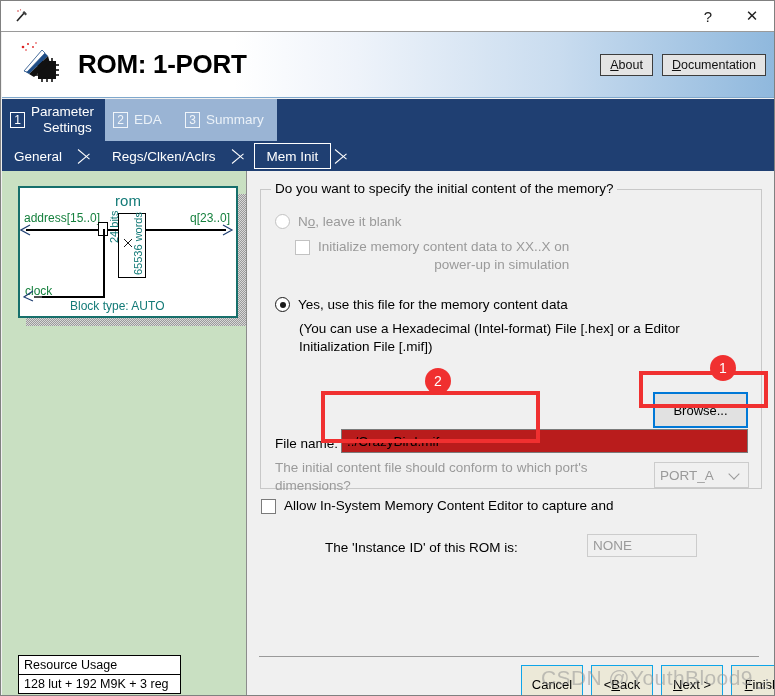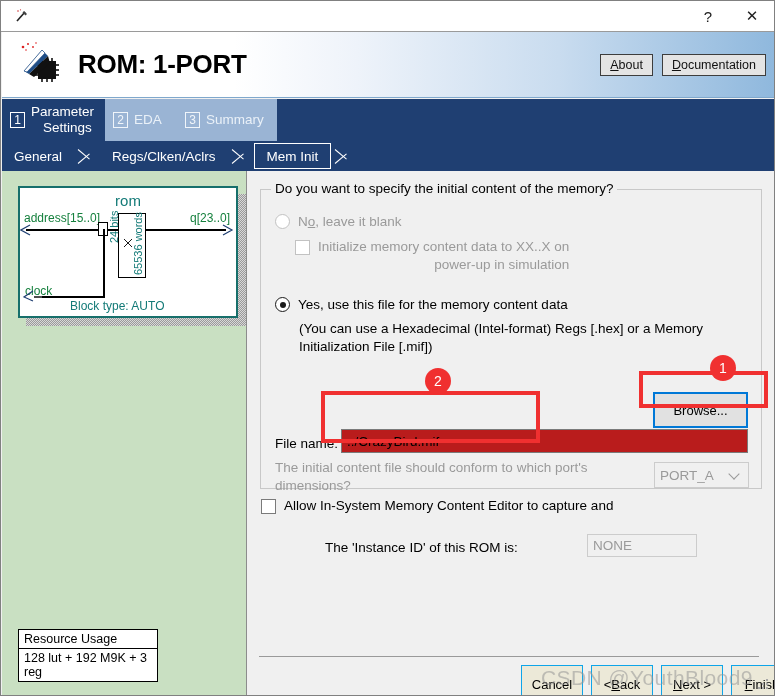--- a/index.html
+++ b/index.html
@@ -378,7 +378,7 @@
       </div>
 
       <div class="note" style="left:38px; top:130px;">
-        <span>(You can use a Hexadecimal (Intel-format) Regs [.hex] or a Memory</span><br>
+        <span>(You can use a Hexadecimal (Intel-format) File [.hex] or a Editor</span><br>
         <span>Initialization File [.mif])</span>
       </div>
 

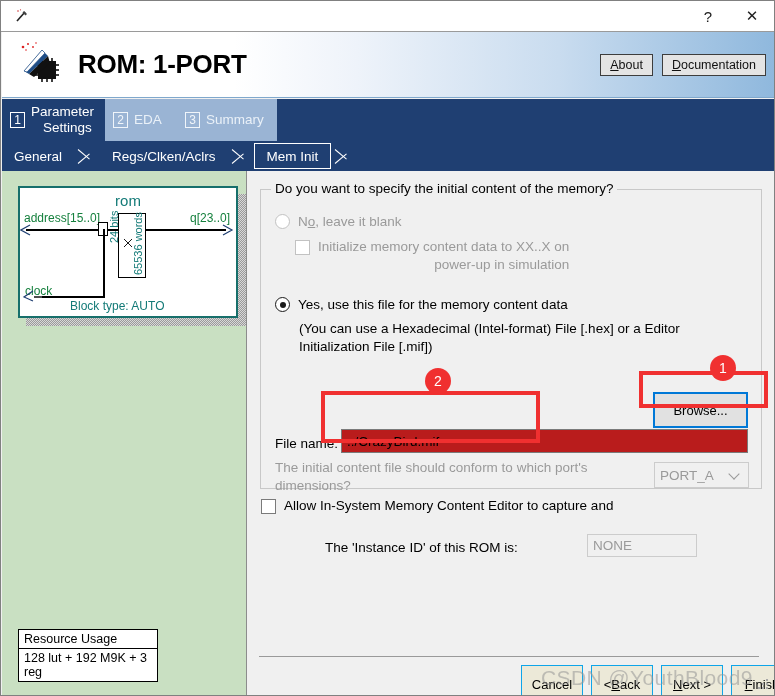--- a/index.html
+++ b/index.html
@@ -123,7 +123,7 @@
   .sym-box { position: absolute; border: 1px solid #000; background: #fff; }
 
   .resbox {
-    position: absolute; left: 16px; bottom: 14px; width: 140px;
+    position: absolute; left: 16px; bottom: 2px; width: 163px;
     border: 1px solid #000; background: #ffffff; font-size: 12.5px; color: #000;
   }
   .resbox .r1 { padding: 2px 5px; border-bottom: 1px solid #000; }

